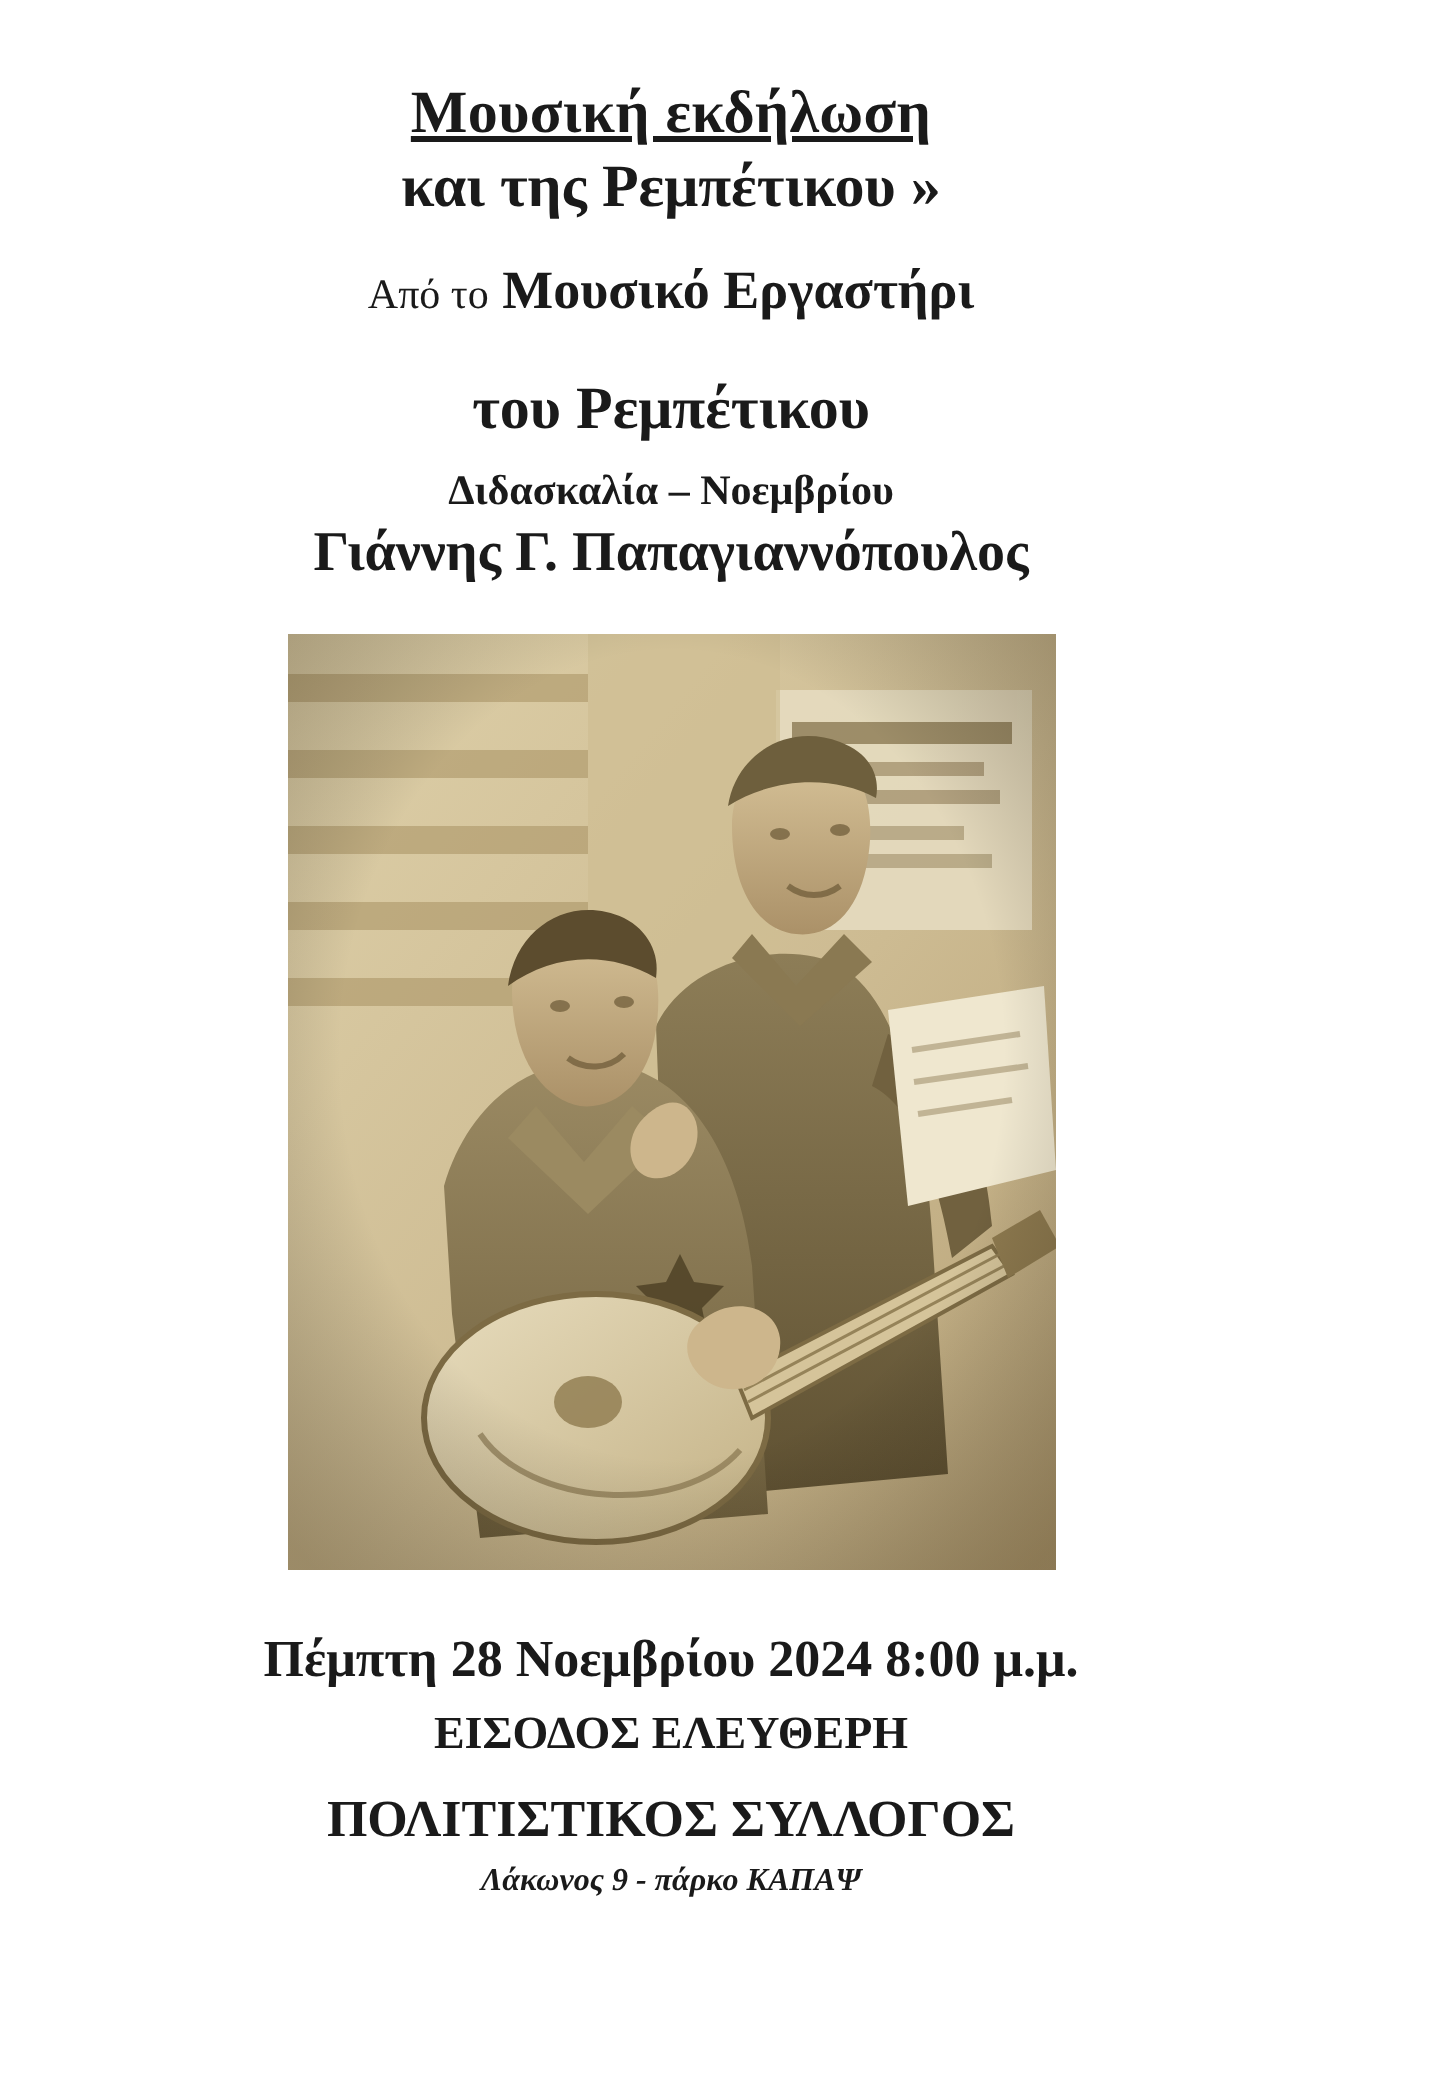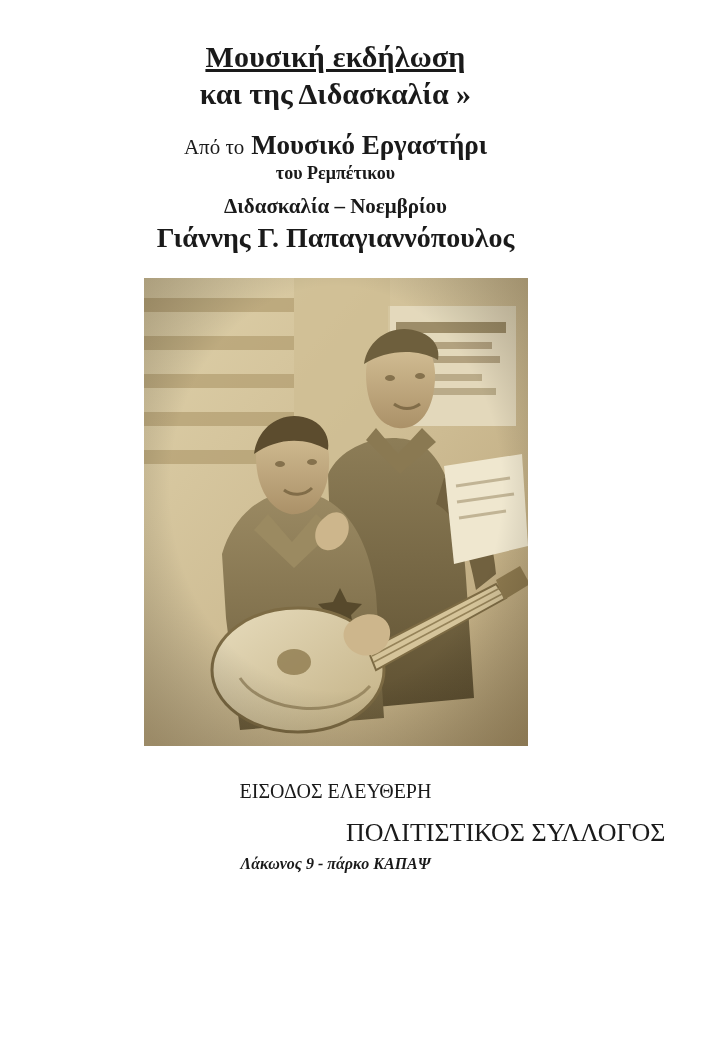--- a/index.html
+++ b/index.html
@@ -147,7 +147,7 @@
 
   <div class="header">
     <div class="line-title">Μουσική εκδήλωση</div>
-    <div class="line-subtitle-2">και της Διδασκαλία »</div>
+    <div class="line-subtitle-2">και της Ρεμπέτικου »</div>
     <div class="line-group">
       <span class="small-word">Από το</span>
       <span>Μουσικό Εργαστήρι</span>

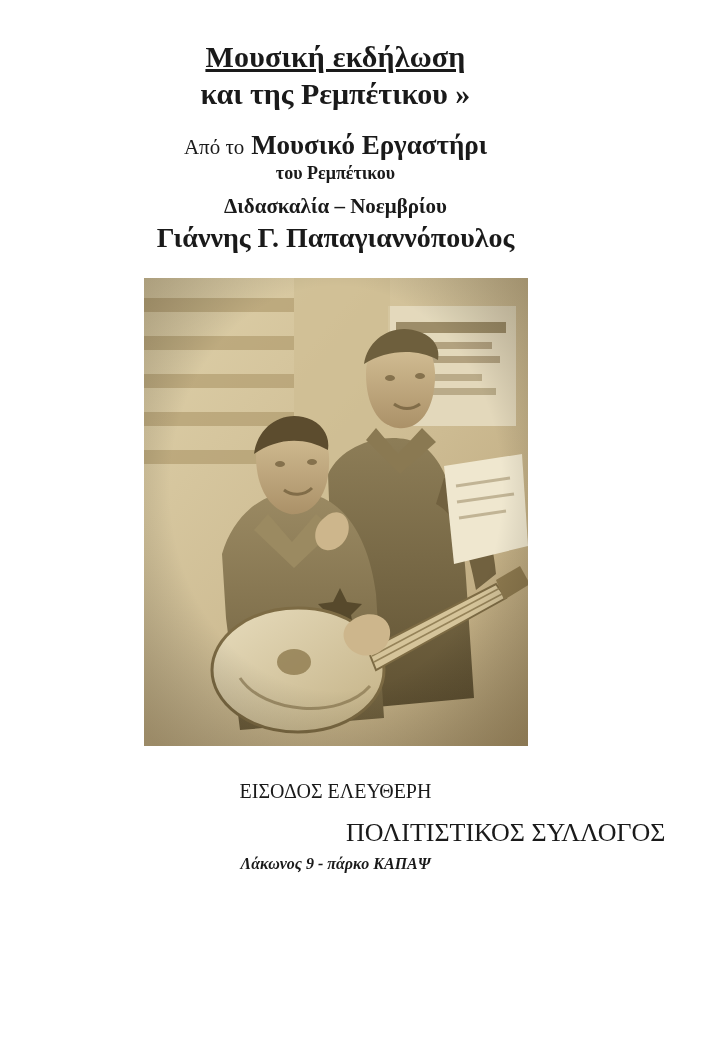--- a/index.html
+++ b/index.html
@@ -67,9 +67,10 @@
   }
 
   .line-group-2 {
-    font-size: 18px;
+    font-size: 30px;
     font-weight: bold;
     line-height: 1.26;
+    margin-top: 24px;
   }
 
   .line-teaching {

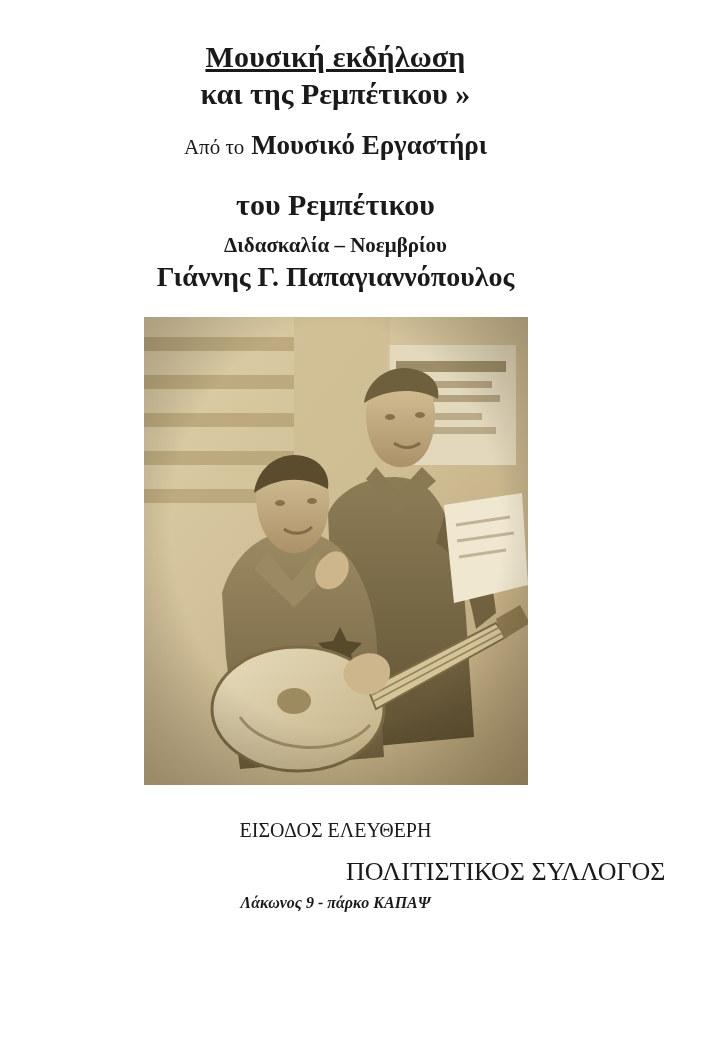--- a/index.html
+++ b/index.html
@@ -272,6 +272,7 @@
   </div>
 
   <div class="footer">
+    <div class="line-date">Πέμπτη 28 Νοεμβρίου 2024   8:00 μ.μ.</div>
     <div class="line-entry">ΕΙΣΟΔΟΣ ΕΛΕΥΘΕΡΗ</div>
     <div class="line-org-1">ΠΟΛΙΤΙΣΤΙΚΟΣ ΣΥΛΛΟΓΟΣ</div>
     <div class="line-address">Λάκωνος 9 - πάρκο ΚΑΠΑΨ</div>

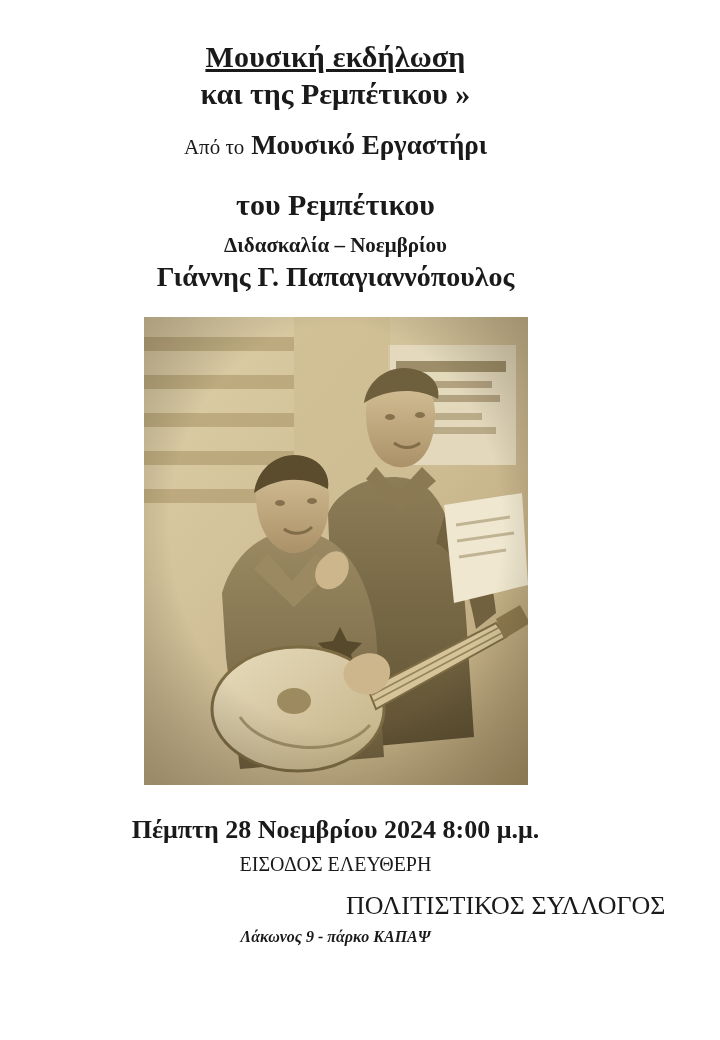--- a/index.html
+++ b/index.html
@@ -113,8 +113,8 @@
   }
 
   .line-entry {
-    font-size: 20px;
-    font-weight: normal;
+    font-size: 23px;
+    font-weight: bold;
     line-height: 1.35;
     margin-top: 4px;
   }

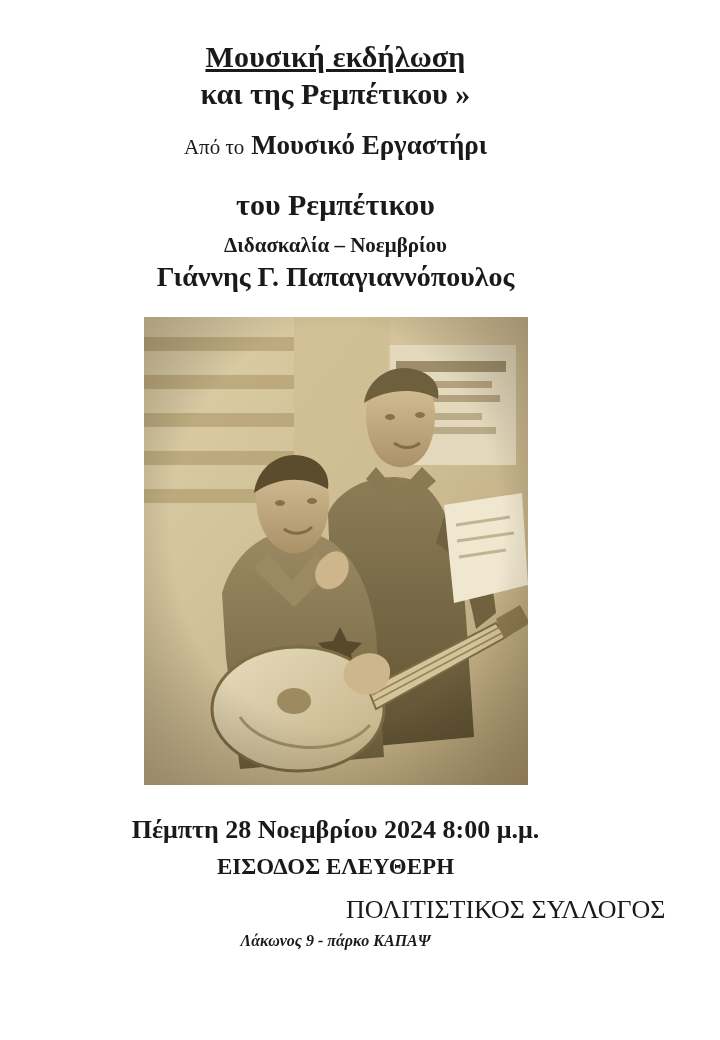--- a/index.html
+++ b/index.html
@@ -121,10 +121,9 @@
 
   .line-org-1 {
     font-size: 26px;
-    font-weight: normal;
+    font-weight: bold;
     line-height: 1.25;
     margin-top: 12px;
-    text-align: right;
   }
 
   .line-org-2 {

